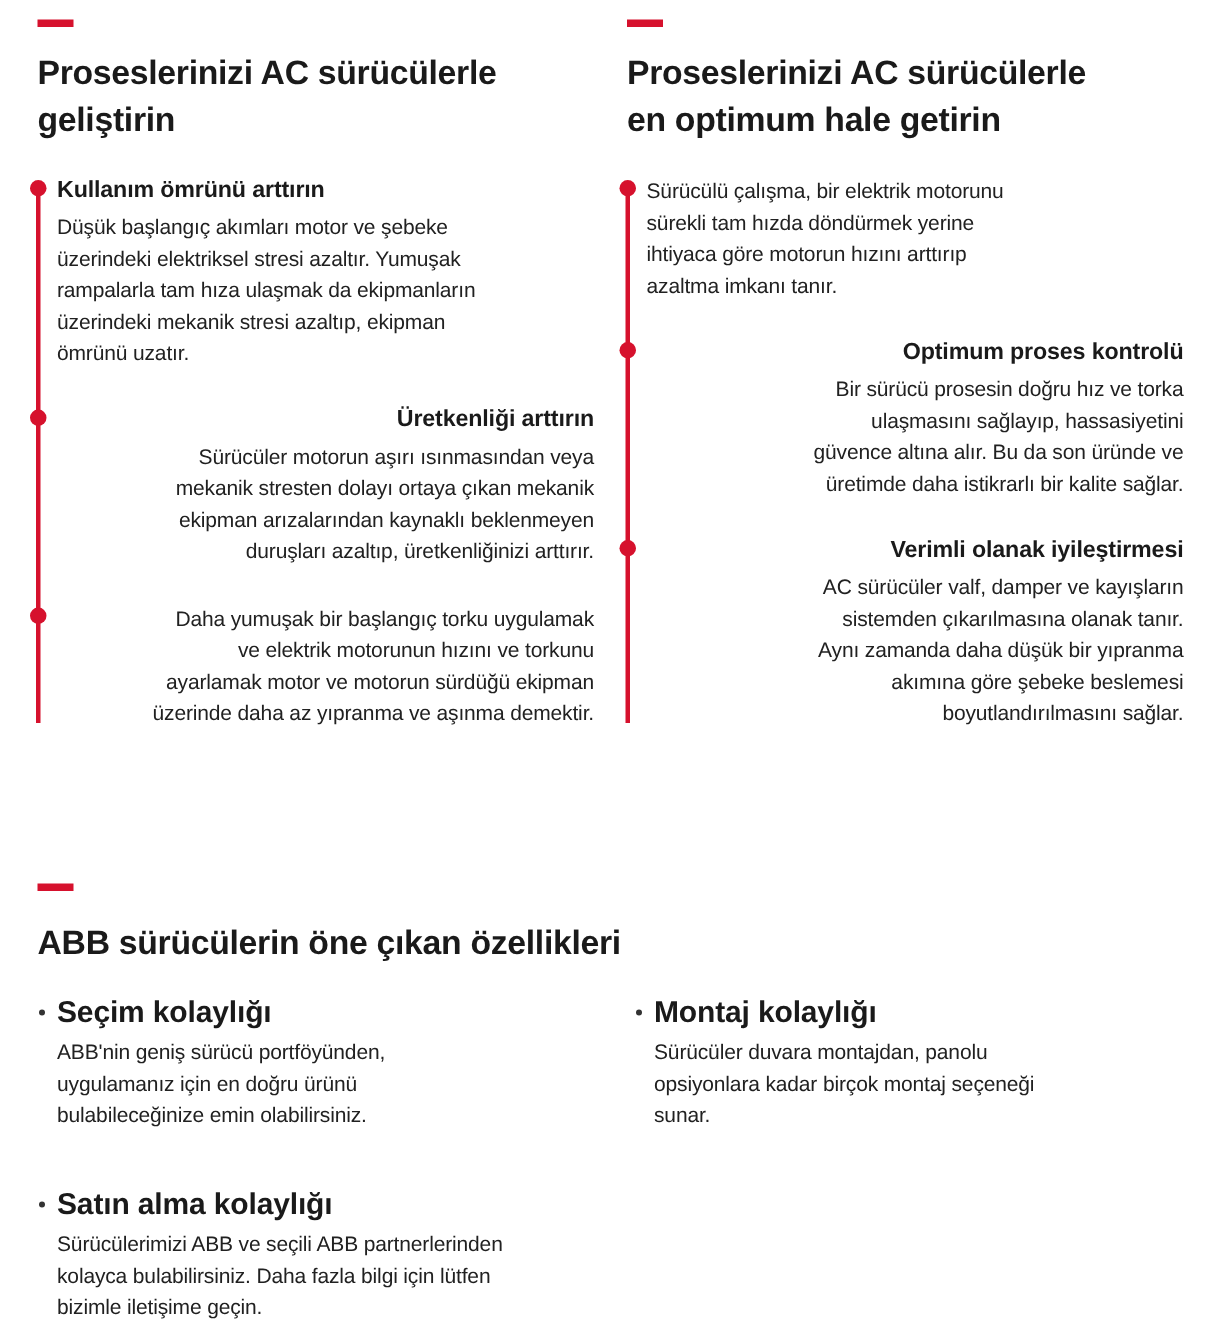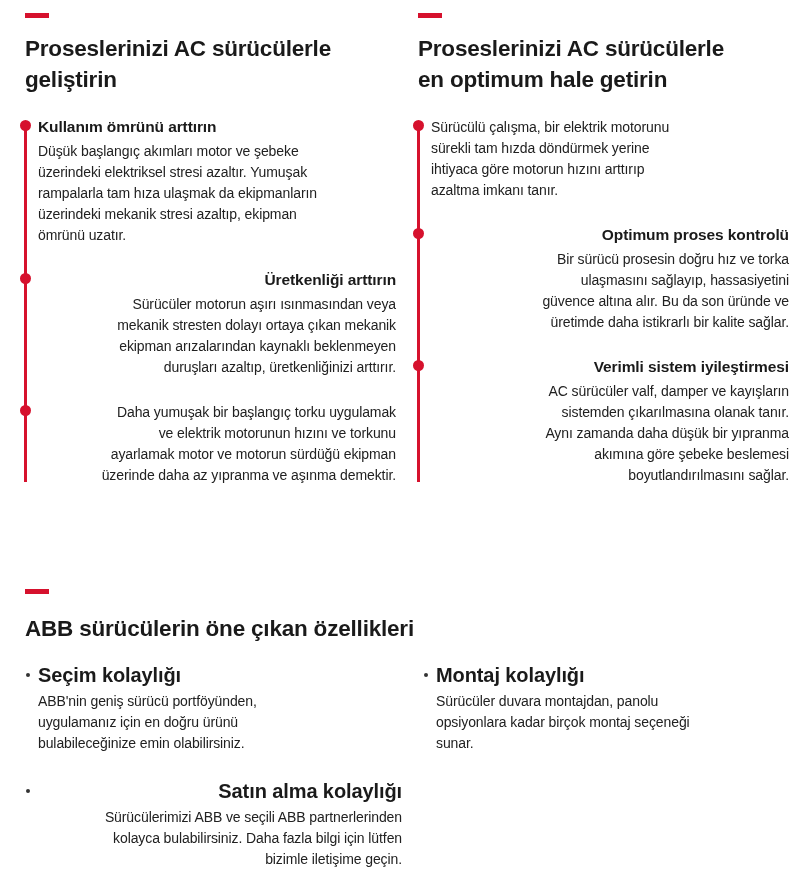--- a/index.html
+++ b/index.html
@@ -148,7 +148,7 @@
 
       <div class="rail-item">
         <span class="bullet-dot"></span>
-        <h3>Verimli sistem iyileştirmesi</h3>
+        <h3>Verimli olanak iyileştirmesi</h3>
         <p>AC sürücüler valf, damper ve kayışların
 sistemden çıkarılmasına olanak tanır.
 Aynı zamanda daha düşük bir yıpranma

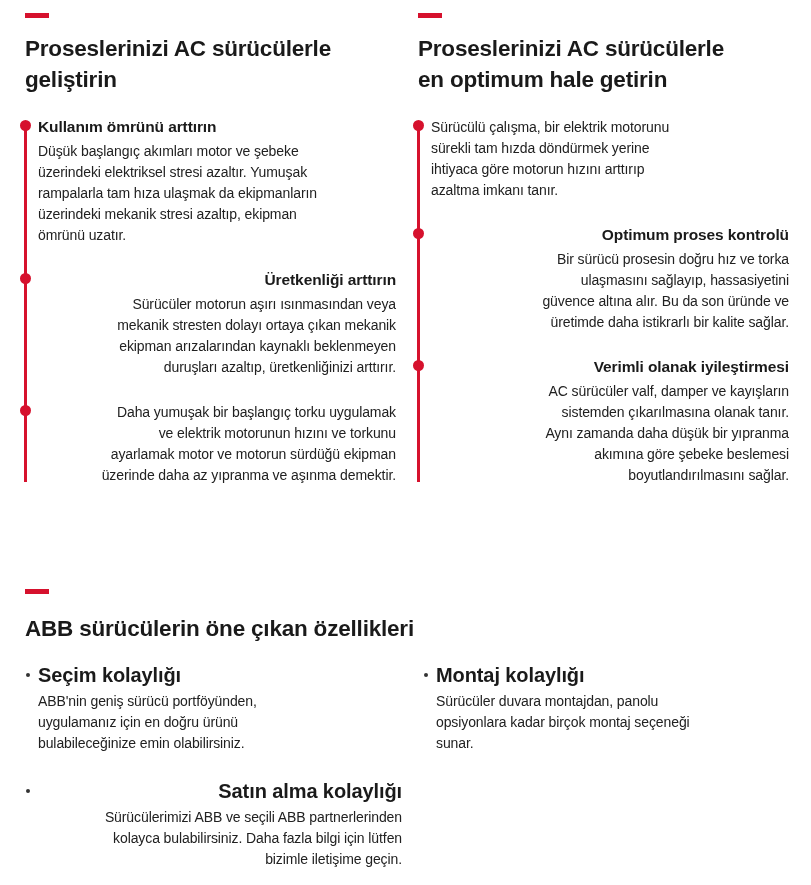--- a/index.html
+++ b/index.html
@@ -68,7 +68,7 @@
   .f-col-left{width:398px;padding-right:20px;box-sizing:border-box;}
   .f-col-right{width:374px;}
   .f-item{position:relative;padding-left:14px;}
-  .f-item + .f-item{margin-top:28px;text-align:right;}
+  .f-item + .f-item{margin-top:40px;}
   .f-bullet{
     position:absolute;left:2px;top:7px;
     width:4px;height:4px;border-radius:50%;

